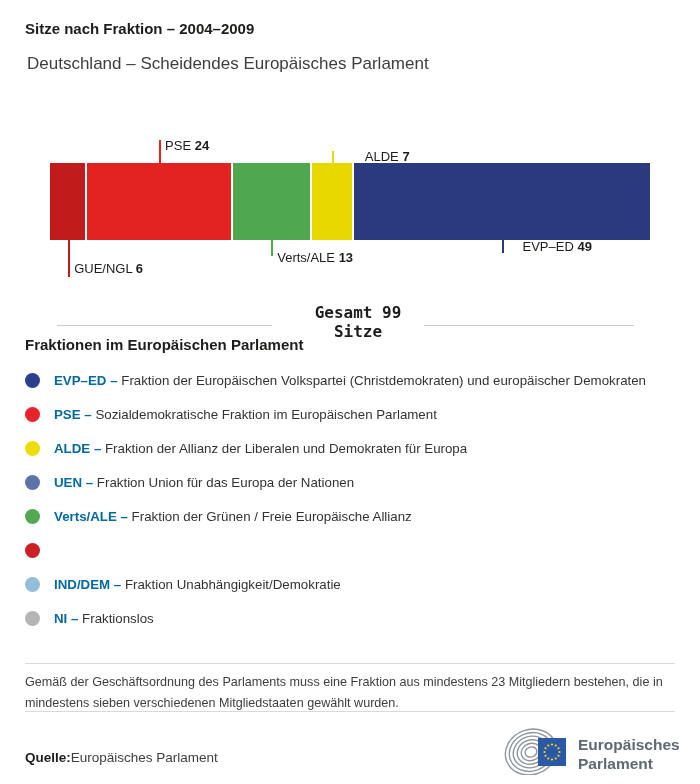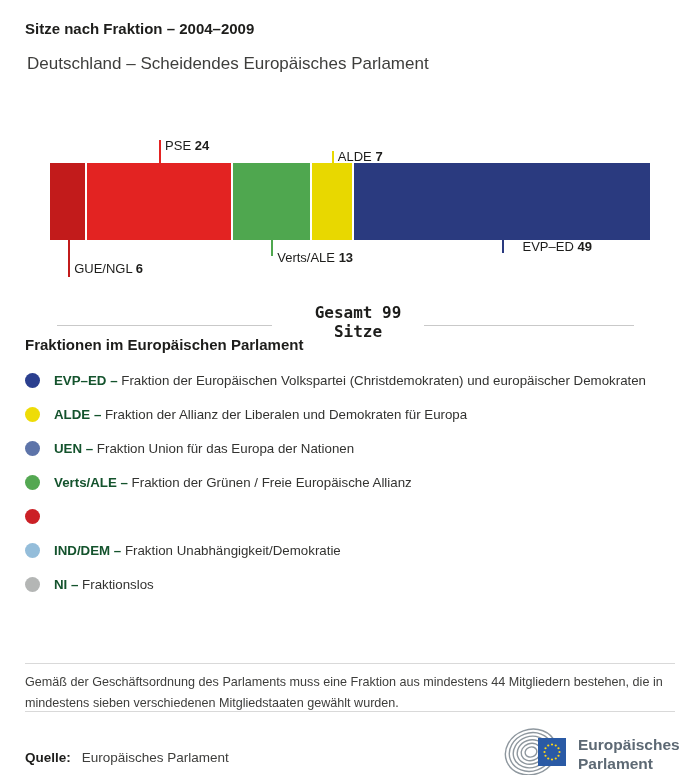--- a/index.html
+++ b/index.html
@@ -19,7 +19,7 @@
   .callout .lbl{display:block;padding-left:6px;line-height:14px;}
   .callout .val{font-weight:bold;}
   #co-pse{top:139px;}   #co-pse .tick{top:1px;height:23px;}   #co-pse .lbl{margin-top:0;}
-  #co-alde{top:150px;}  #co-alde .tick{top:1px;height:12px;}  #co-alde .lbl{margin-top:0;}
+  #co-alde{top:150px;}  #co-alde .tick{top:1px;height:12px;}  #co-alde .lbl{margin-top:0;margin-left:27px;}
   #co-gue{top:240px;}   #co-gue .tick{top:0;height:37px;}     #co-gue .lbl{margin-top:22px;}
   #co-verts{top:240px;} #co-verts .tick{top:0;height:16px;}   #co-verts .lbl{margin-top:11px;}
   #co-evp{top:240px;}   #co-evp .tick{top:0;height:13px;}     #co-evp .lbl{margin-top:0;margin-left:15px;}

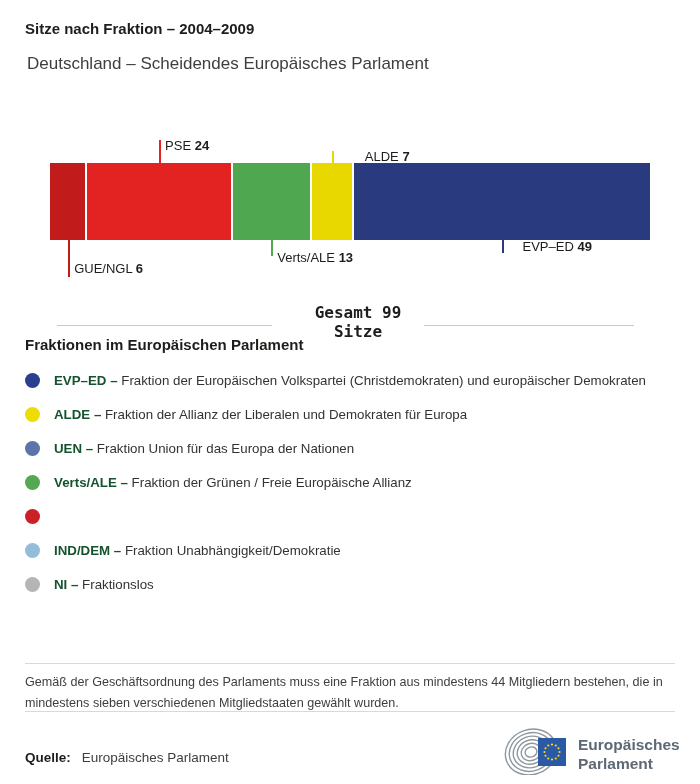--- a/index.html
+++ b/index.html
@@ -38,7 +38,7 @@
   .legend-item{display:flex;align-items:flex-start;height:34px;padding-top:4px;box-sizing:border-box;}
   .legend-dot{flex:0 0 15px;width:15px;height:15px;border-radius:50%;margin-right:14px;margin-top:1px;}
   .legend-text{font-size:13.3px;line-height:17px;color:#333331;}
-  .legend-abbr{font-weight:bold;color:#14532d;}
+  .legend-abbr{font-weight:bold;color:#0369a1;}
 
   
   .rule{position:absolute;left:25px;width:650px;border-top:1px solid #d9d9d9;height:0;}

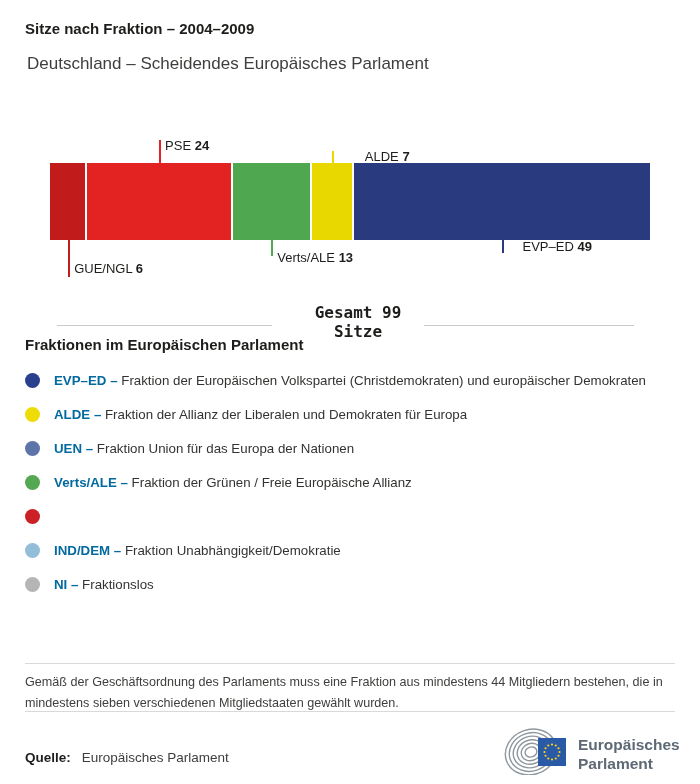--- a/index.html
+++ b/index.html
@@ -105,6 +105,10 @@
         <span class="legend-text"><span class="legend-abbr">EVP–ED –</span><span> Fraktion der Europäischen Volkspartei (Christdemokraten) und europäischer Demokraten</span></span>
       </div>
       <div class="legend-item">
+        <span class="legend-dot" style="background: rgb(232, 35, 42);"></span>
+        <span class="legend-text"><span class="legend-abbr">PSE –</span><span> Sozialdemokratische Fraktion im Europäischen Parlament</span></span>
+      </div>
+      <div class="legend-item">
         <span class="legend-dot" style="background: rgb(238, 220, 7);"></span>
         <span class="legend-text"><span class="legend-abbr">ALDE –</span><span> Fraktion der Allianz der Liberalen und Demokraten für Europa</span></span>
       </div>

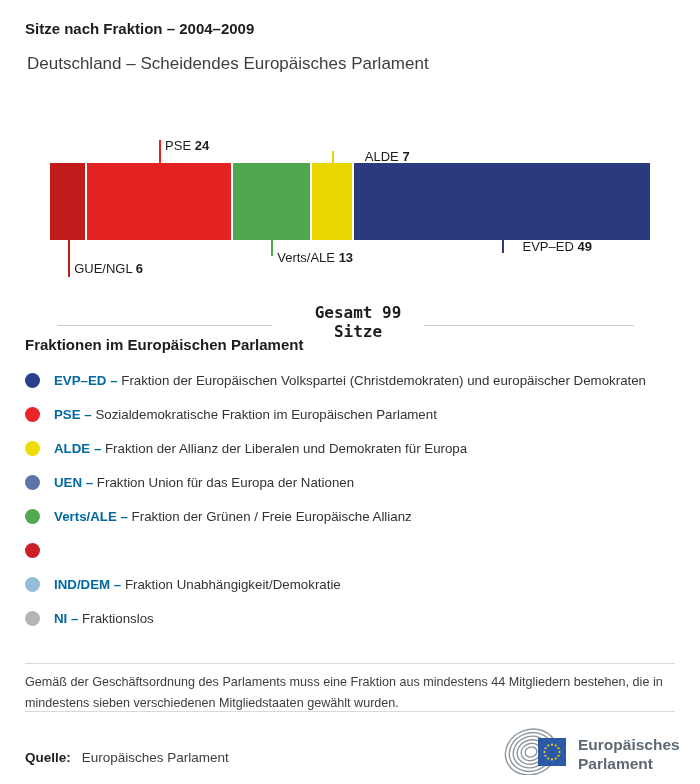--- a/index.html
+++ b/index.html
@@ -134,7 +134,7 @@
     </div>
 
   <div class="rule top"></div>
-  <div class="footnote">Gemäß der Geschäftsordnung des Parlaments muss eine Fraktion aus mindestens 44 Mitgliedern bestehen, die in mindestens sieben verschiedenen Mitgliedstaaten gewählt wurden.</div>
+  <div class="footnote">Gemäß der Geschäftsordnung des Parlaments muss eine Fraktion aus mindestens 23 Mitgliedern bestehen, die in mindestens sieben verschiedenen Mitgliedstaaten gewählt wurden.</div>
   <div class="rule bottom"></div>
 
   <div class="source">

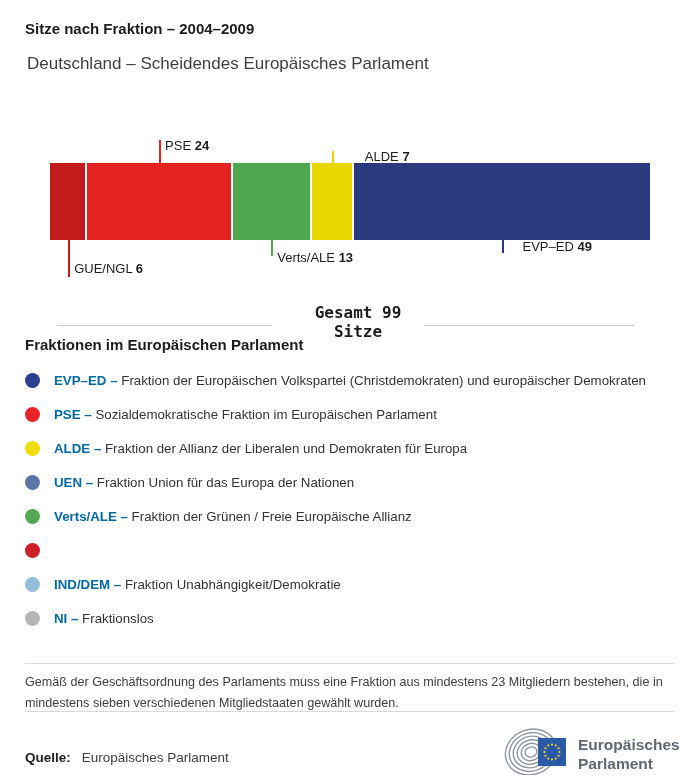--- a/index.html
+++ b/index.html
@@ -48,7 +48,7 @@
 
   
   .source{position:absolute;left:25px;top:750px;font-size:13.5px;color:#3e3e3c;}
-  .source .src-label{font-weight:bold;color:#1d1d1b;margin-right:11px;}
+  .source .src-label{font-weight:bold;color:#1d1d1b;margin-right:0;}
   .ep-logo{position:absolute;left:504px;top:727px;display:flex;align-items:flex-start;}
   .ep-logo svg{display:block;}
   .ep-wordmark{margin-top:8px;font-size:15.5px;line-height:19px;

